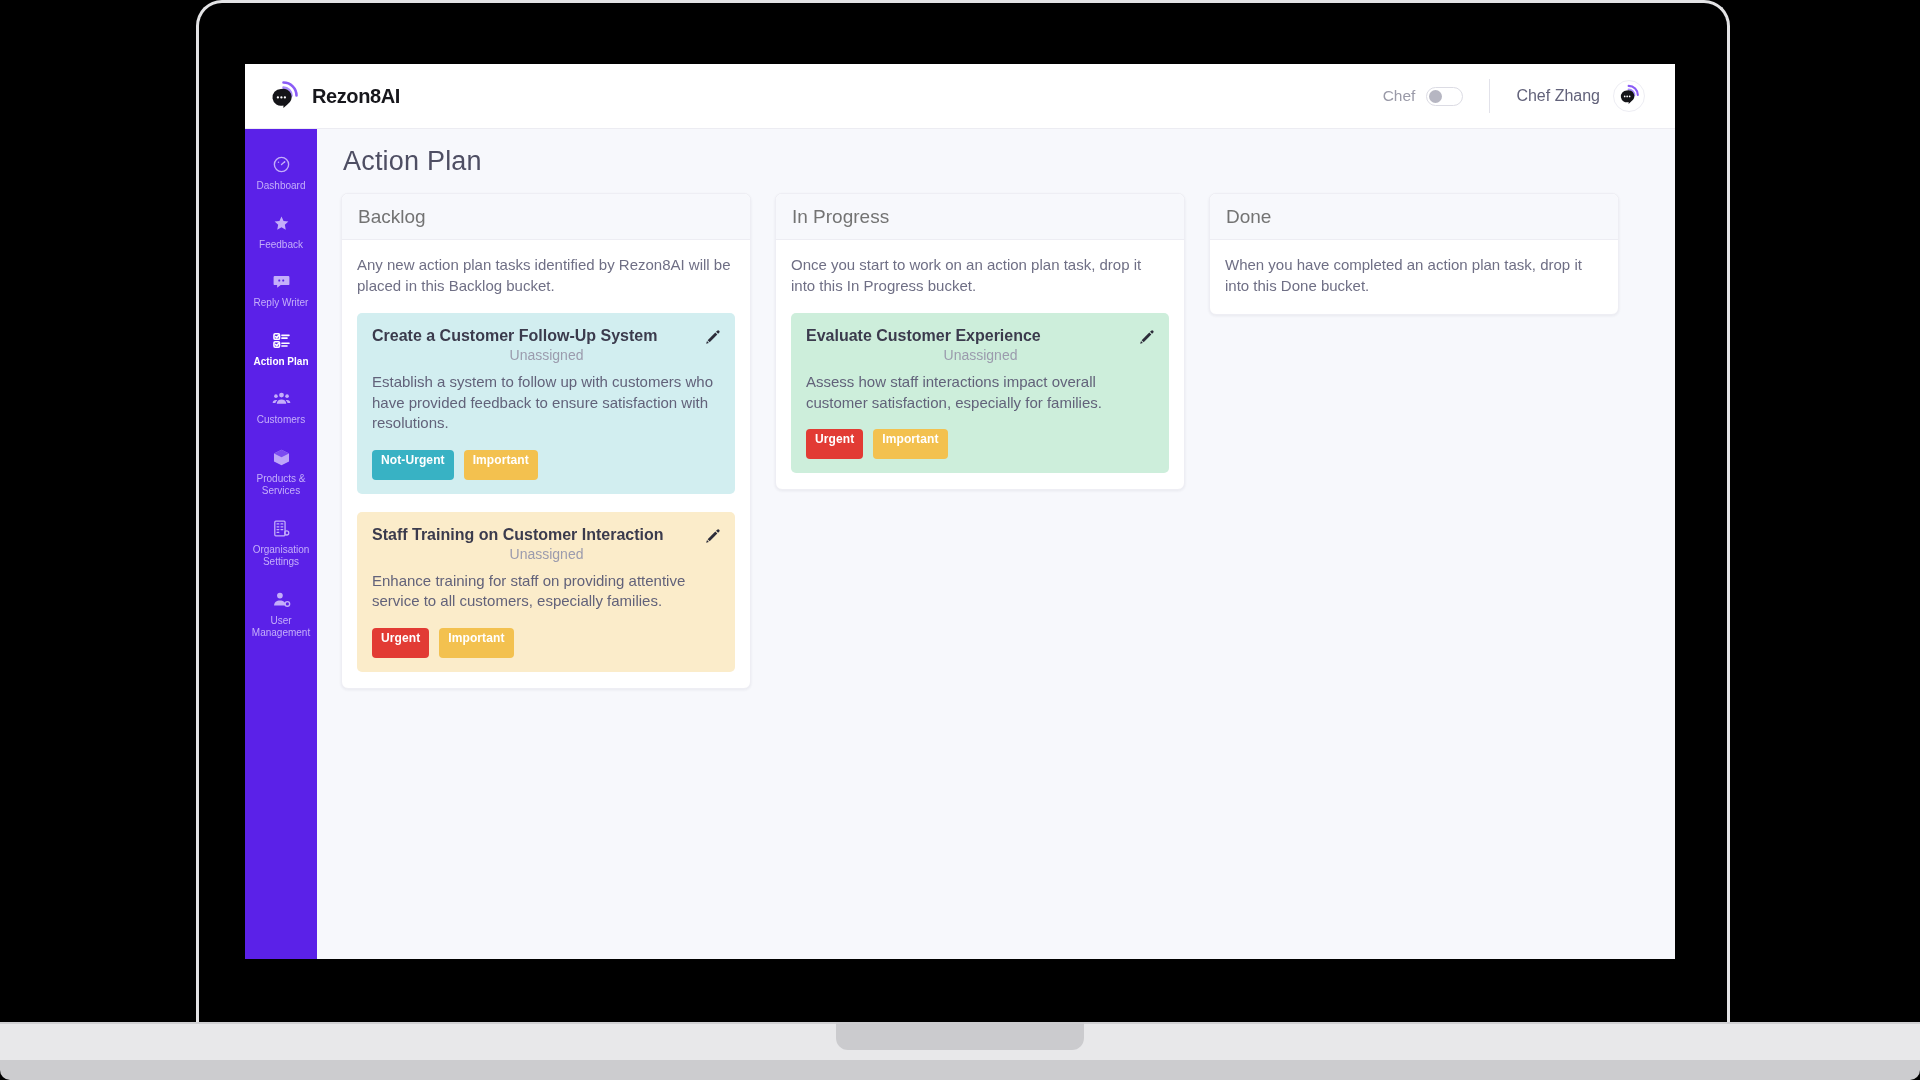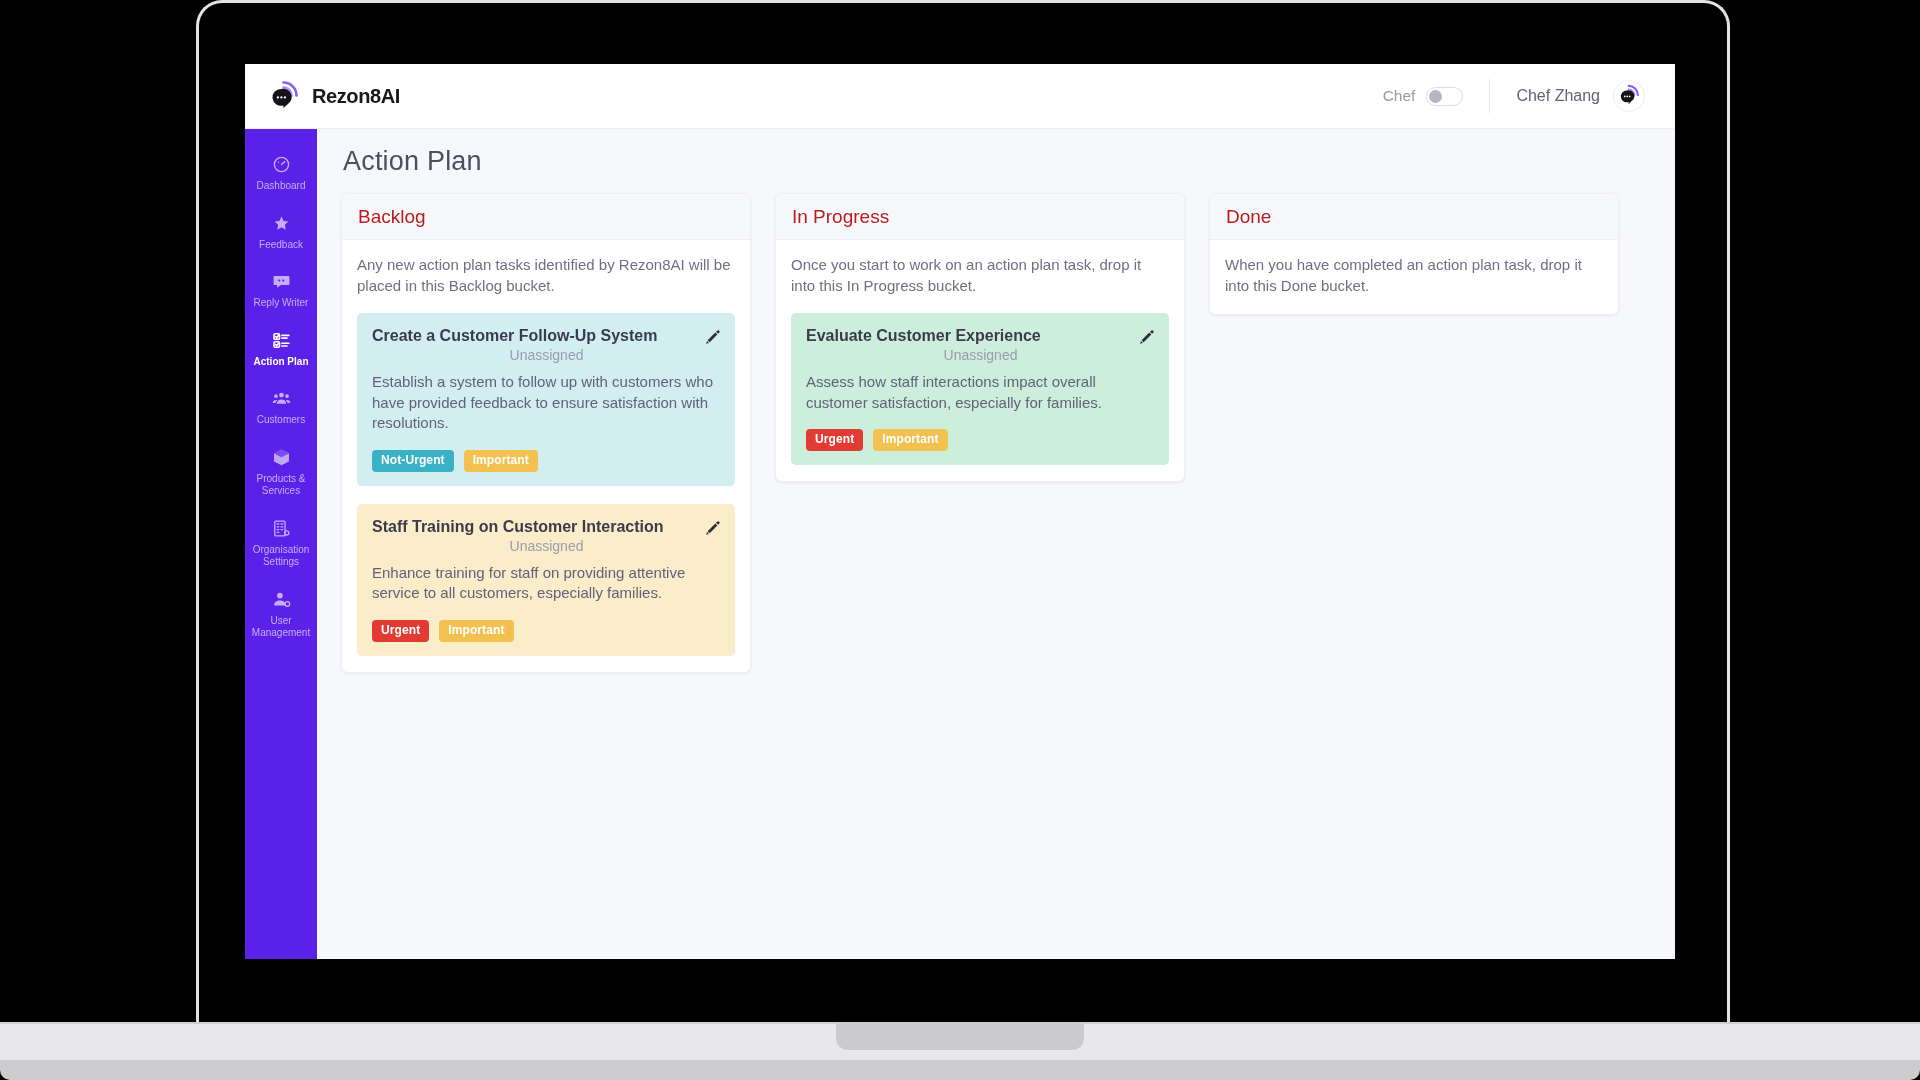--- a/index.html
+++ b/index.html
@@ -185,7 +185,7 @@
   .column-title {
     font-size: 19px;
     font-weight: 400;
-    color: #b91c1c;
+    color: #737373;
   }
   .column-body { padding: 14px 15px 16px 15px; }
   .column-hint {

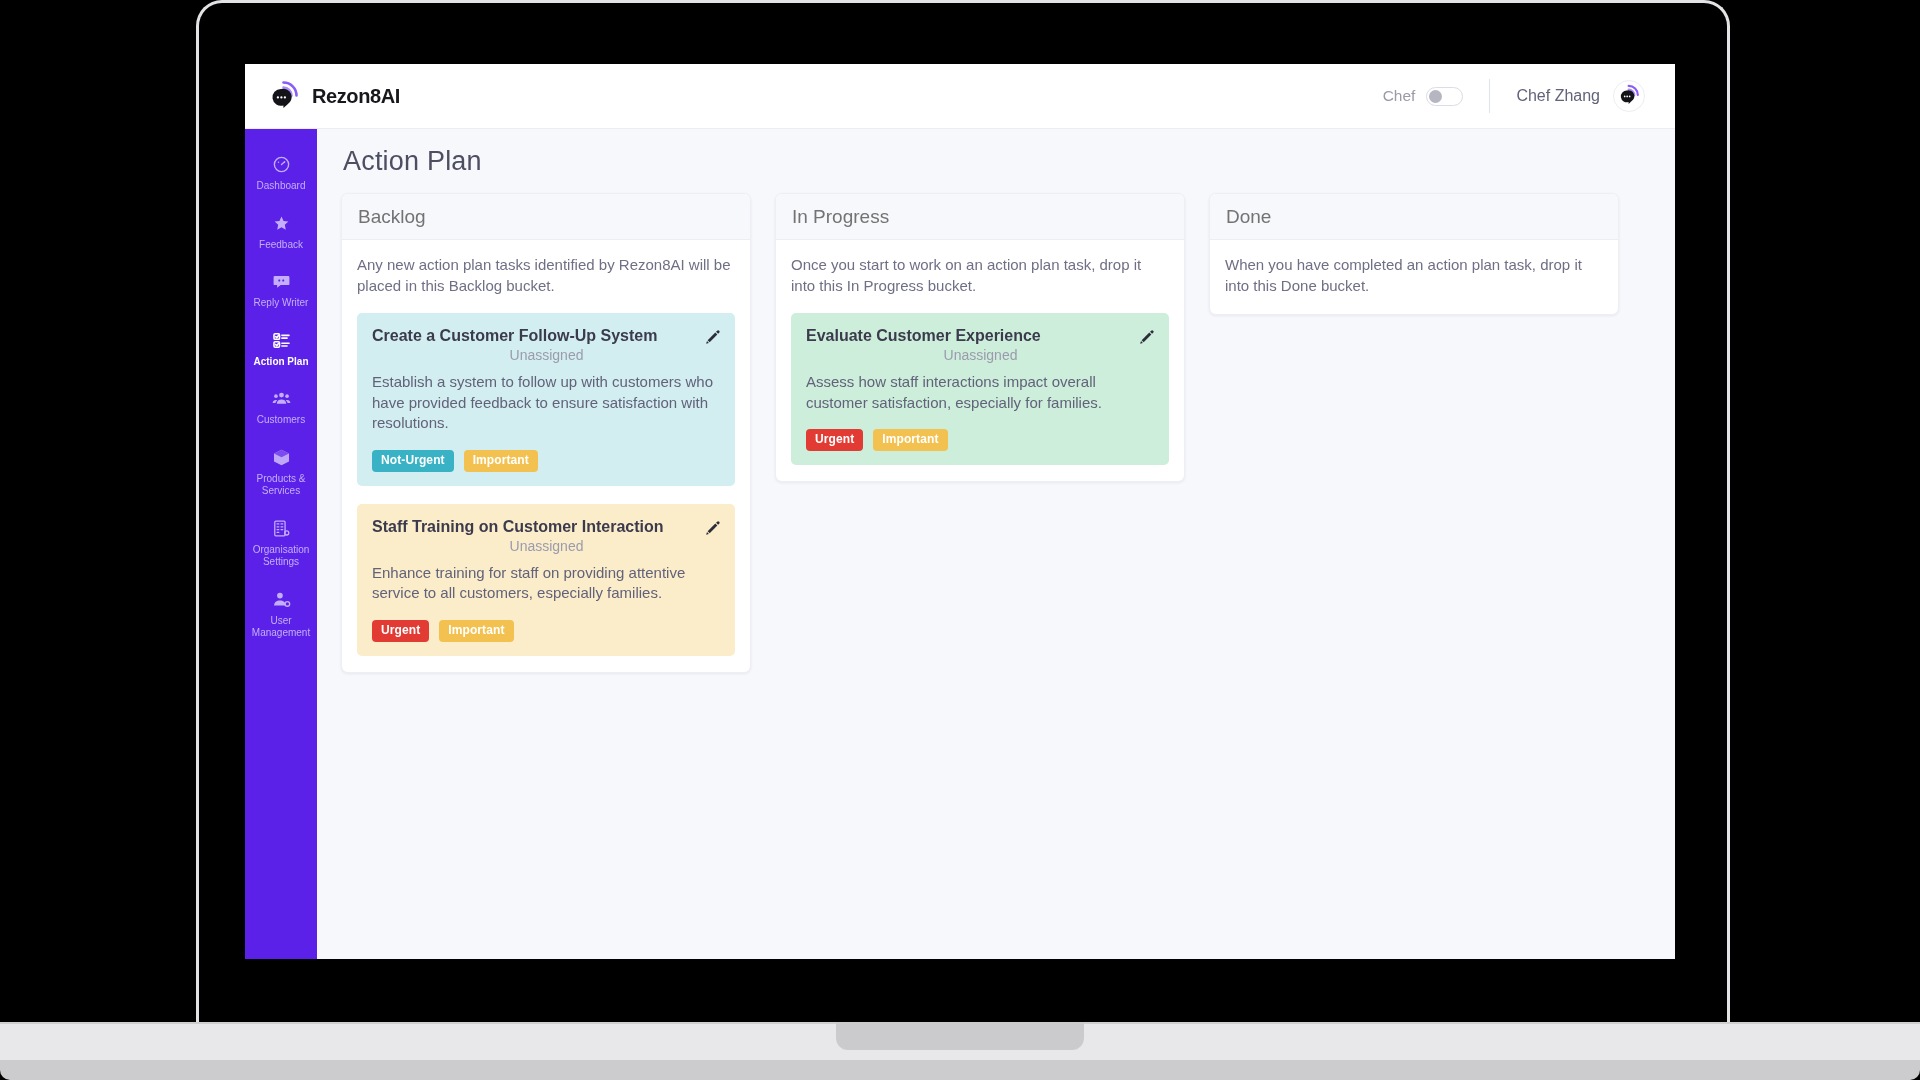--- a/index.html
+++ b/index.html
@@ -238,7 +238,7 @@
     font-weight: 700;
     color: #ffffff;
     border-radius: 4px;
-    padding: 4px 9px 5px 9px;
+    padding: 4px 9px 13px 9px;
     line-height: 13px;
     letter-spacing: 0.1px;
   }

